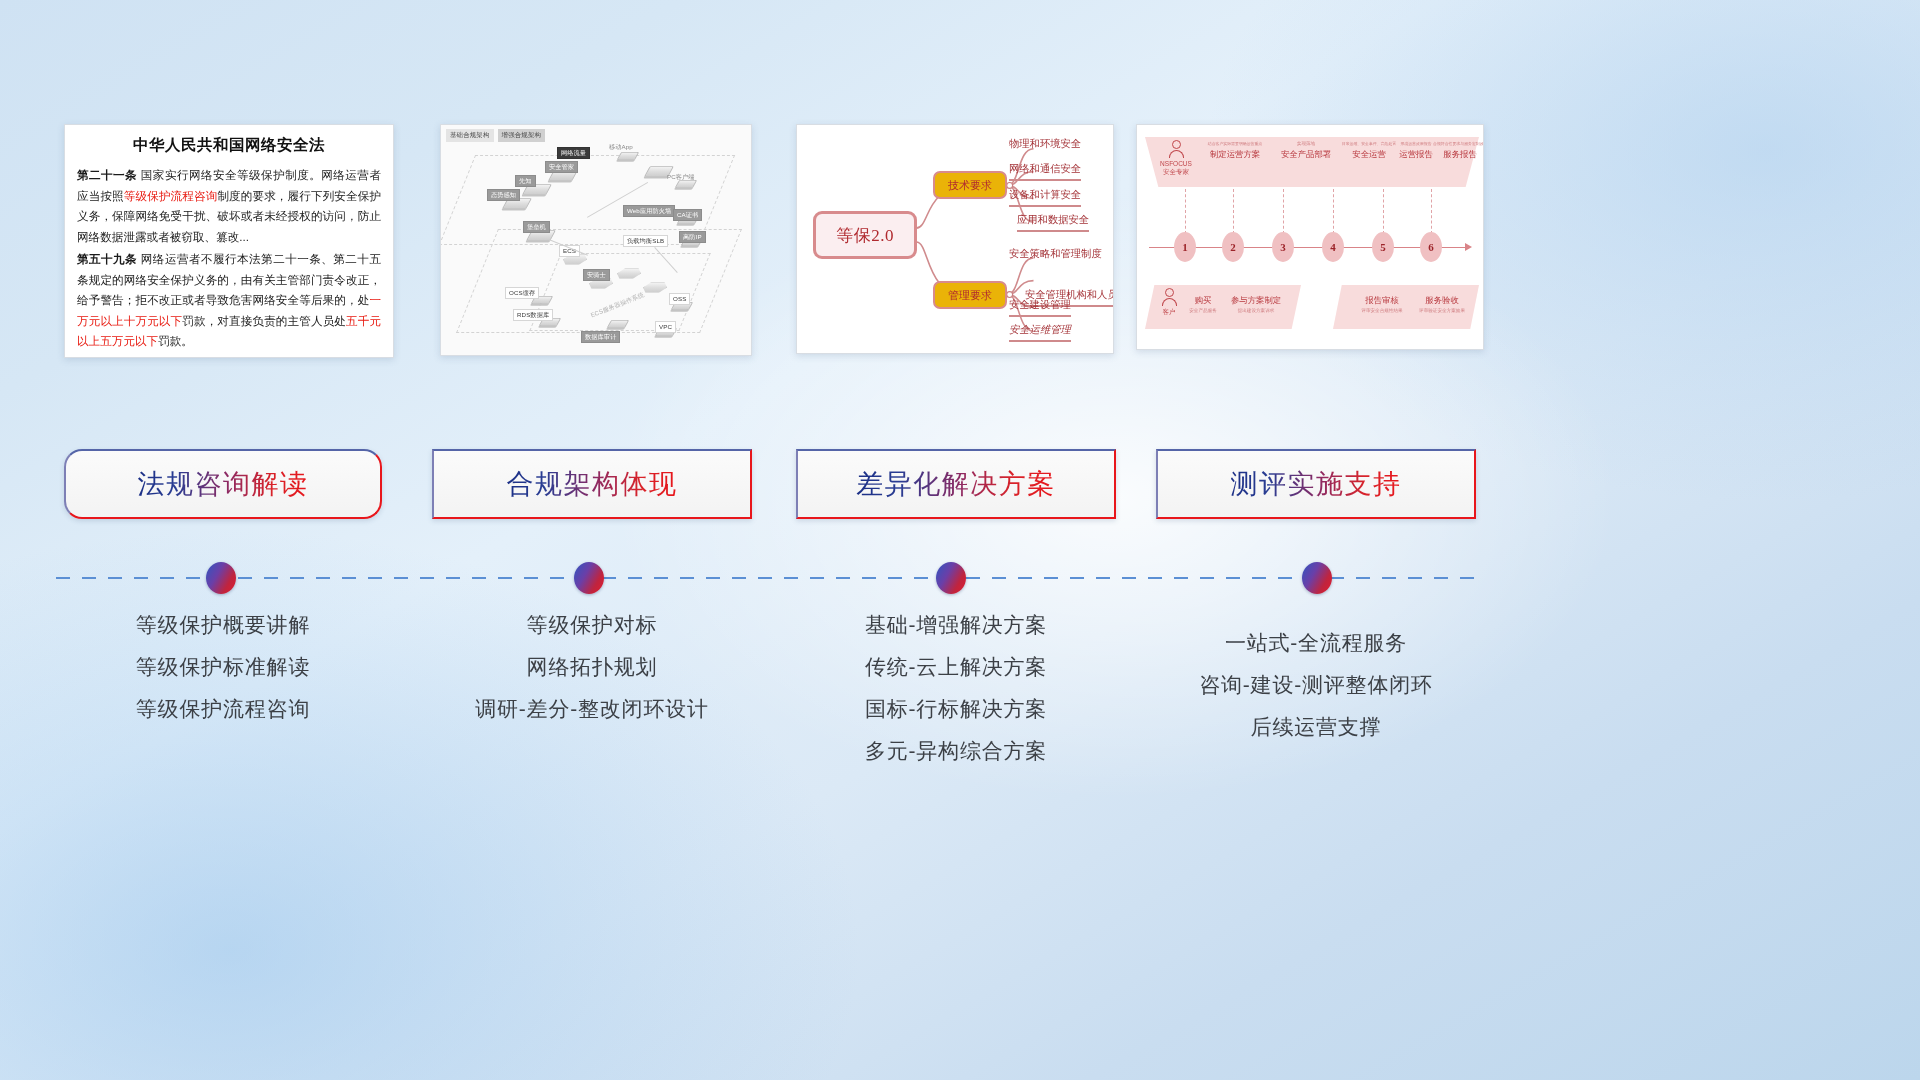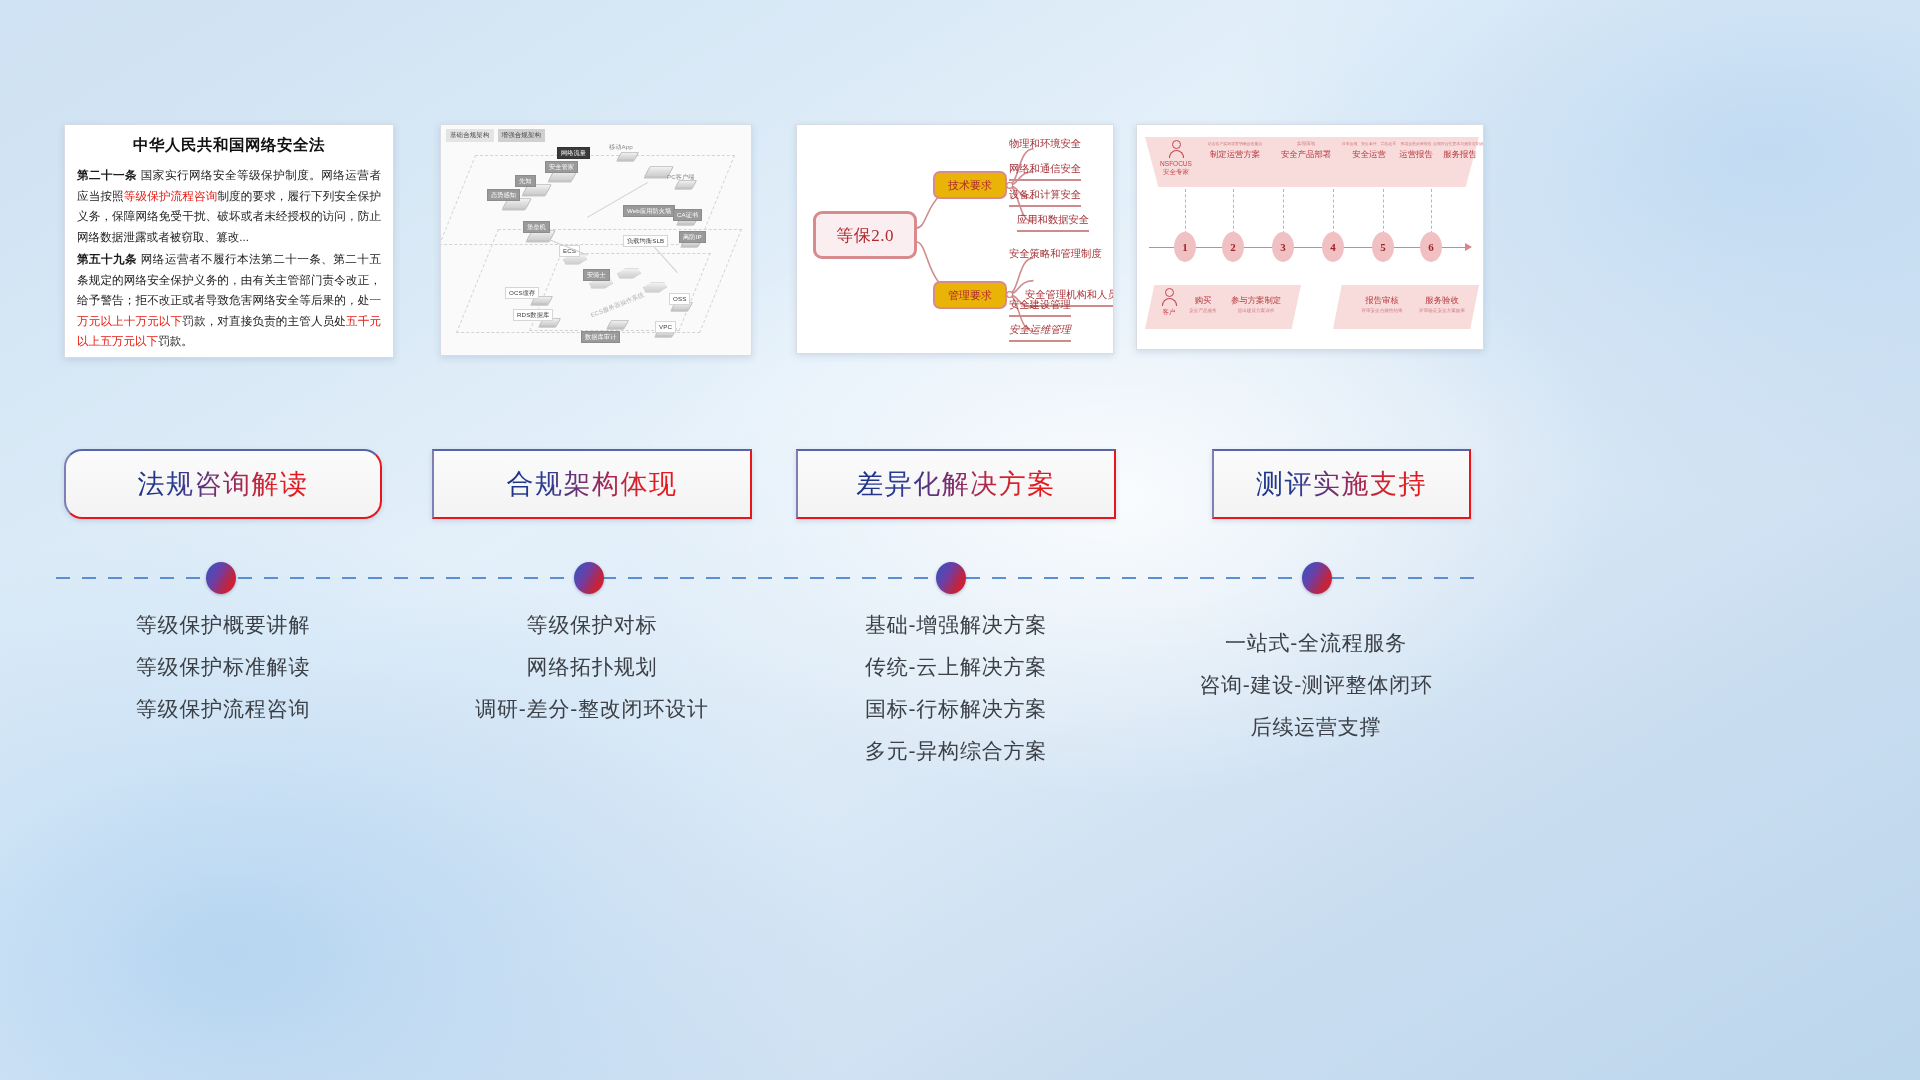--- a/index.html
+++ b/index.html
@@ -227,7 +227,7 @@
   .tb-1 { left: 64px;   width: 318px; border-radius: 18px; }
   .tb-2 { left: 432px;  width: 320px; }
   .tb-3 { left: 796px;  width: 320px; }
-  .tb-4 { left: 1212px; width: 259px; }
+  .tb-4 { left: 1156px; width: 320px; }
 
   
   .timeline { position: absolute; top: 560px; left: 0; width: 1920px; height: 36px; }

